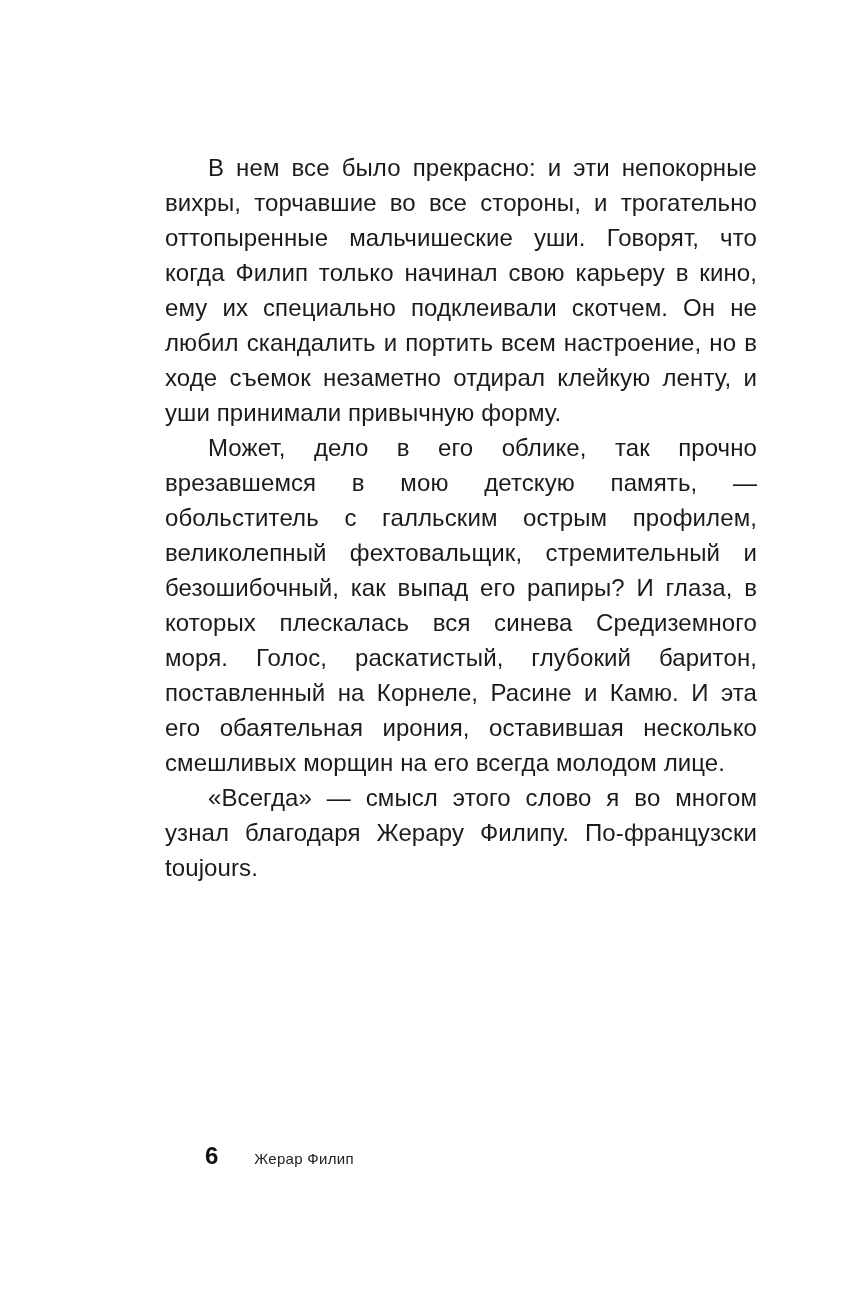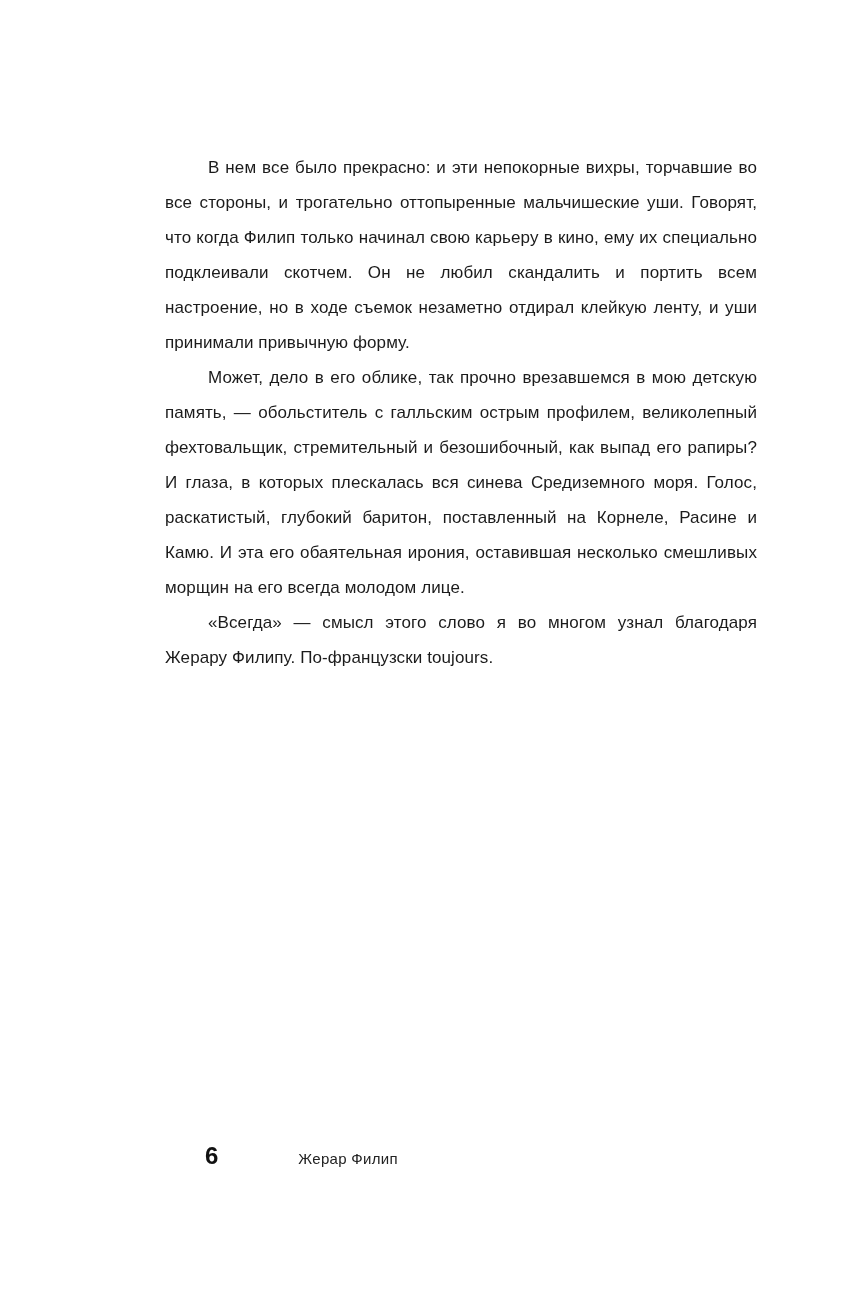--- a/index.html
+++ b/index.html
@@ -21,7 +21,7 @@
     left: 165px;
     top: 150px;
     width: 592px;
-    font-size: 17px;
+    font-size: 24px;
     line-height: 35px;
     text-align: justify;
     letter-spacing: 0.1px;

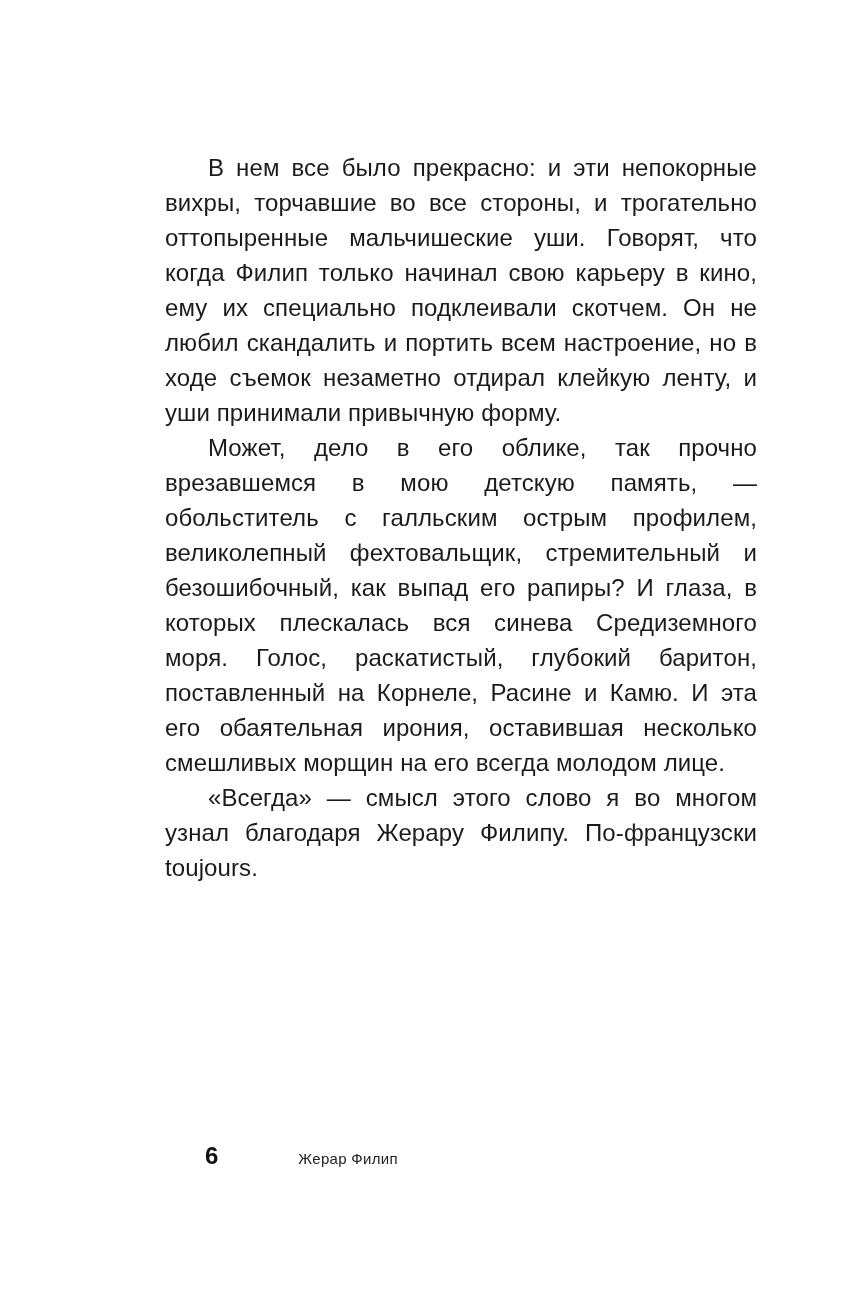--- a/index.html
+++ b/index.html
@@ -47,7 +47,7 @@
   .running-title {
     font-size: 15px;
     color: #222222;
-    margin-left: 80px;
+    margin-left: 36px;
     letter-spacing: 0.3px;
   }
 </style>

